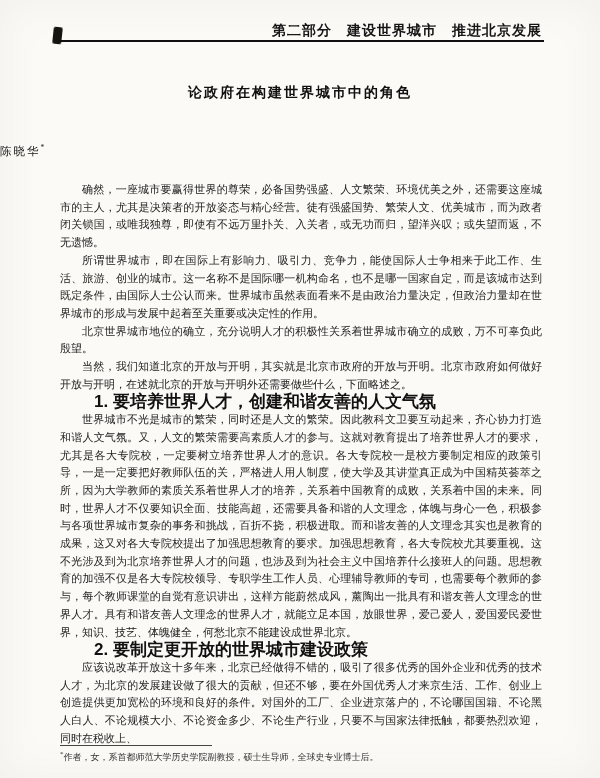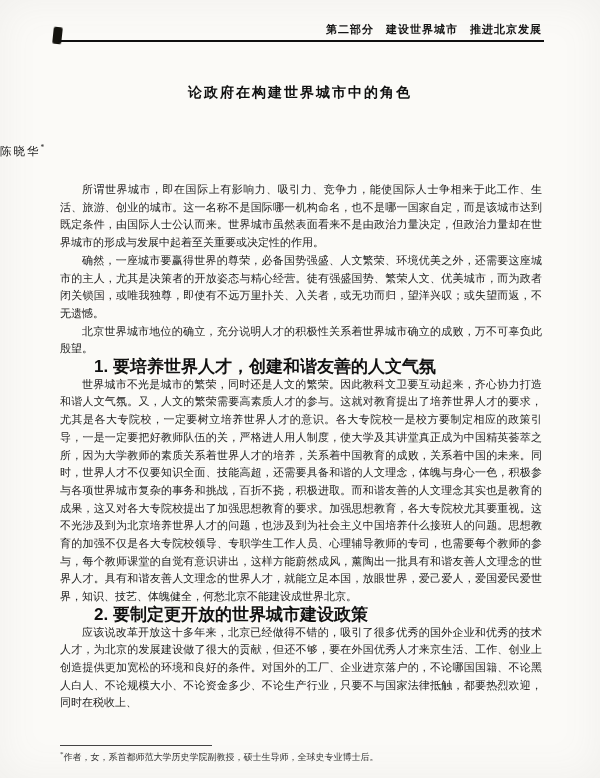--- a/index.html
+++ b/index.html
@@ -25,7 +25,7 @@
     right: 58px;
     text-align: right;
     font-family: "Liberation Sans", "DejaVu Sans", sans-serif;
-    font-size: 11px;
+    font-size: 14px;
     font-weight: bold;
     letter-spacing: 1px;
     color: #151515;

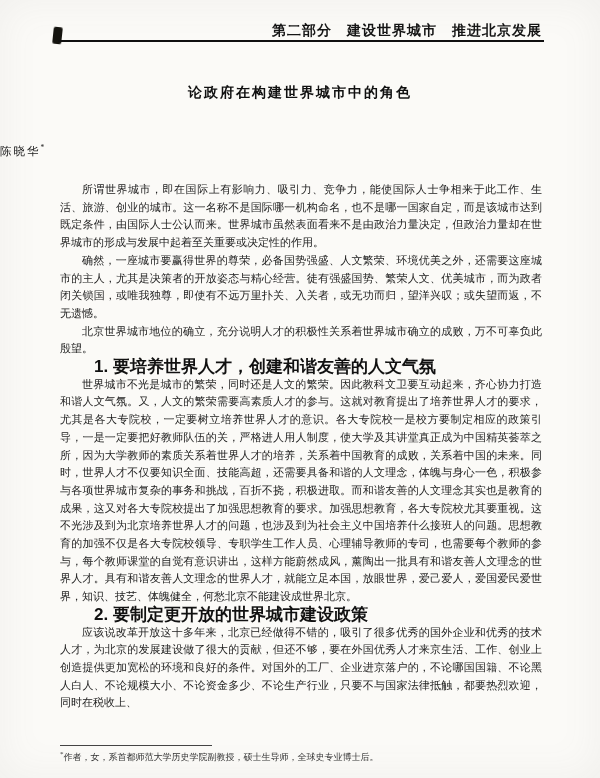--- a/index.html
+++ b/index.html
@@ -135,8 +135,8 @@
   </div>
 
   <div class="body-text">
+    <p>确然，一座城市要赢得世界的尊荣，必备国势强盛、人文繁荣、环境优美之外，还需要这座城市的主人，尤其是决策者的开放姿态与精心经营。徒有强盛国势、繁荣人文、优美城市，而为政者闭关锁国，或唯我独尊，即使有不远万里扑关、入关者，或无功而归，望洋兴叹；或失望而返，不无遗憾。</p>
     <p>所谓世界城市，即在国际上有影响力、吸引力、竞争力，能使国际人士争相来于此工作、生活、旅游、创业的城市。这一名称不是国际哪一机构命名，也不是哪一国家自定，而是该城市达到既定条件，由国际人士公认而来。世界城市虽然表面看来不是由政治力量决定，但政治力量却在世界城市的形成与发展中起着至关重要或决定性的作用。</p>
-    <p>确然，一座城市要赢得世界的尊荣，必备国势强盛、人文繁荣、环境优美之外，还需要这座城市的主人，尤其是决策者的开放姿态与精心经营。徒有强盛国势、繁荣人文、优美城市，而为政者闭关锁国，或唯我独尊，即使有不远万里扑关、入关者，或无功而归，望洋兴叹；或失望而返，不无遗憾。</p>
     <p>北京世界城市地位的确立，充分说明人才的积极性关系着世界城市确立的成败，万不可辜负此殷望。</p>
 
     <p class="section-heading">1. 要培养世界人才，创建和谐友善的人文气氛</p>

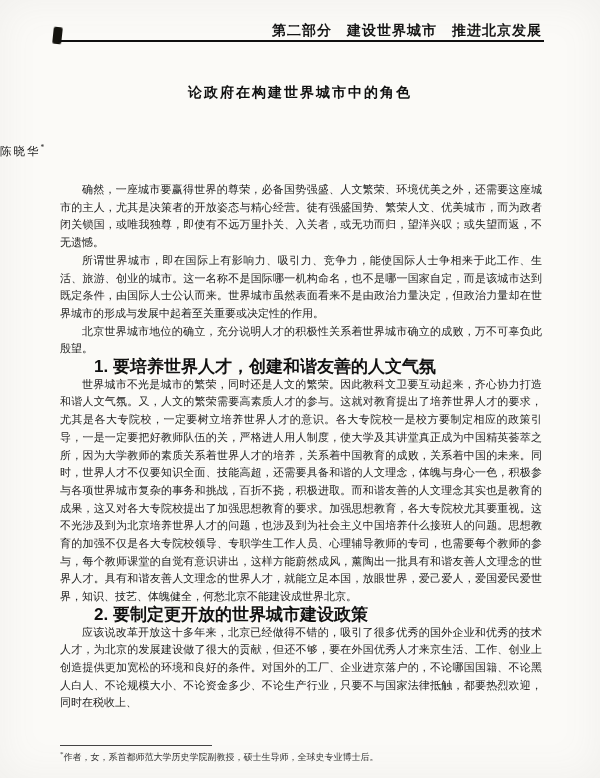--- a/index.html
+++ b/index.html
@@ -138,6 +138,7 @@
     <p>确然，一座城市要赢得世界的尊荣，必备国势强盛、人文繁荣、环境优美之外，还需要这座城市的主人，尤其是决策者的开放姿态与精心经营。徒有强盛国势、繁荣人文、优美城市，而为政者闭关锁国，或唯我独尊，即使有不远万里扑关、入关者，或无功而归，望洋兴叹；或失望而返，不无遗憾。</p>
     <p>所谓世界城市，即在国际上有影响力、吸引力、竞争力，能使国际人士争相来于此工作、生活、旅游、创业的城市。这一名称不是国际哪一机构命名，也不是哪一国家自定，而是该城市达到既定条件，由国际人士公认而来。世界城市虽然表面看来不是由政治力量决定，但政治力量却在世界城市的形成与发展中起着至关重要或决定性的作用。</p>
     <p>北京世界城市地位的确立，充分说明人才的积极性关系着世界城市确立的成败，万不可辜负此殷望。</p>
+    <p>当然，我们知道北京的开放与开明，其实就是北京市政府的开放与开明。北京市政府如何做好开放与开明，在述就北京的开放与开明外还需要做些什么，下面略述之。</p>
 
     <p class="section-heading">1. 要培养世界人才，创建和谐友善的人文气氛</p>
     <p>世界城市不光是城市的繁荣，同时还是人文的繁荣。因此教科文卫要互动起来，齐心协力打造和谐人文气氛。又，人文的繁荣需要高素质人才的参与。这就对教育提出了培养世界人才的要求，尤其是各大专院校，一定要树立培养世界人才的意识。各大专院校一是校方要制定相应的政策引导，一是一定要把好教师队伍的关，严格进人用人制度，使大学及其讲堂真正成为中国精英荟萃之所，因为大学教师的素质关系着世界人才的培养，关系着中国教育的成败，关系着中国的未来。同时，世界人才不仅要知识全面、技能高超，还需要具备和谐的人文理念，体魄与身心一色，积极参与各项世界城市复杂的事务和挑战，百折不挠，积极进取。而和谐友善的人文理念其实也是教育的成果，这又对各大专院校提出了加强思想教育的要求。加强思想教育，各大专院校尤其要重视。这不光涉及到为北京培养世界人才的问题，也涉及到为社会主义中国培养什么接班人的问题。思想教育的加强不仅是各大专院校领导、专职学生工作人员、心理辅导教师的专司，也需要每个教师的参与，每个教师课堂的自觉有意识讲出，这样方能蔚然成风，薰陶出一批具有和谐友善人文理念的世界人才。具有和谐友善人文理念的世界人才，就能立足本国，放眼世界，爱己爱人，爱国爱民爱世界，知识、技艺、体魄健全，何愁北京不能建设成世界北京。</p>

